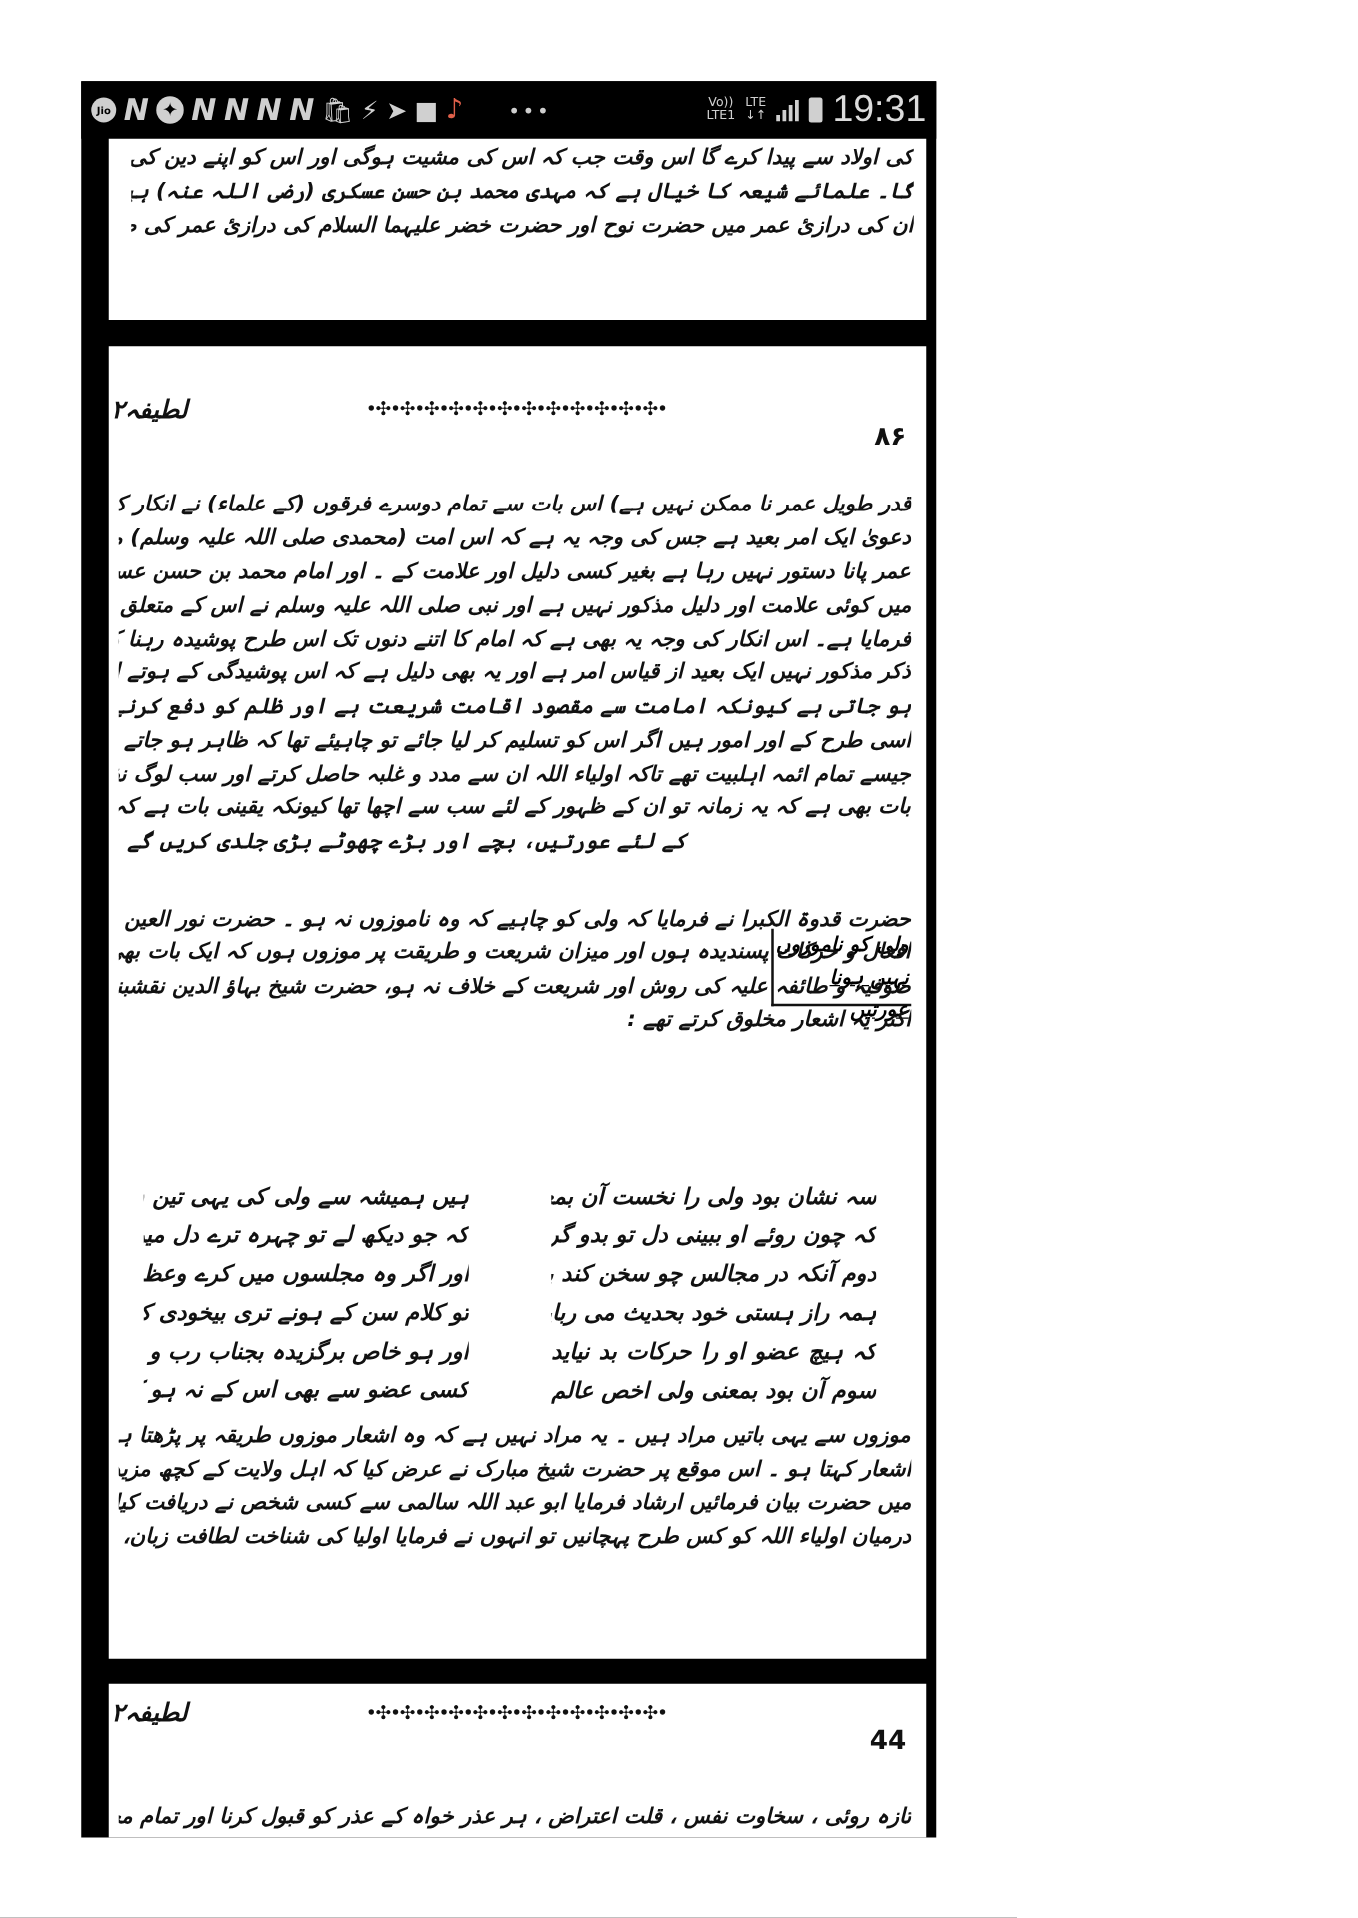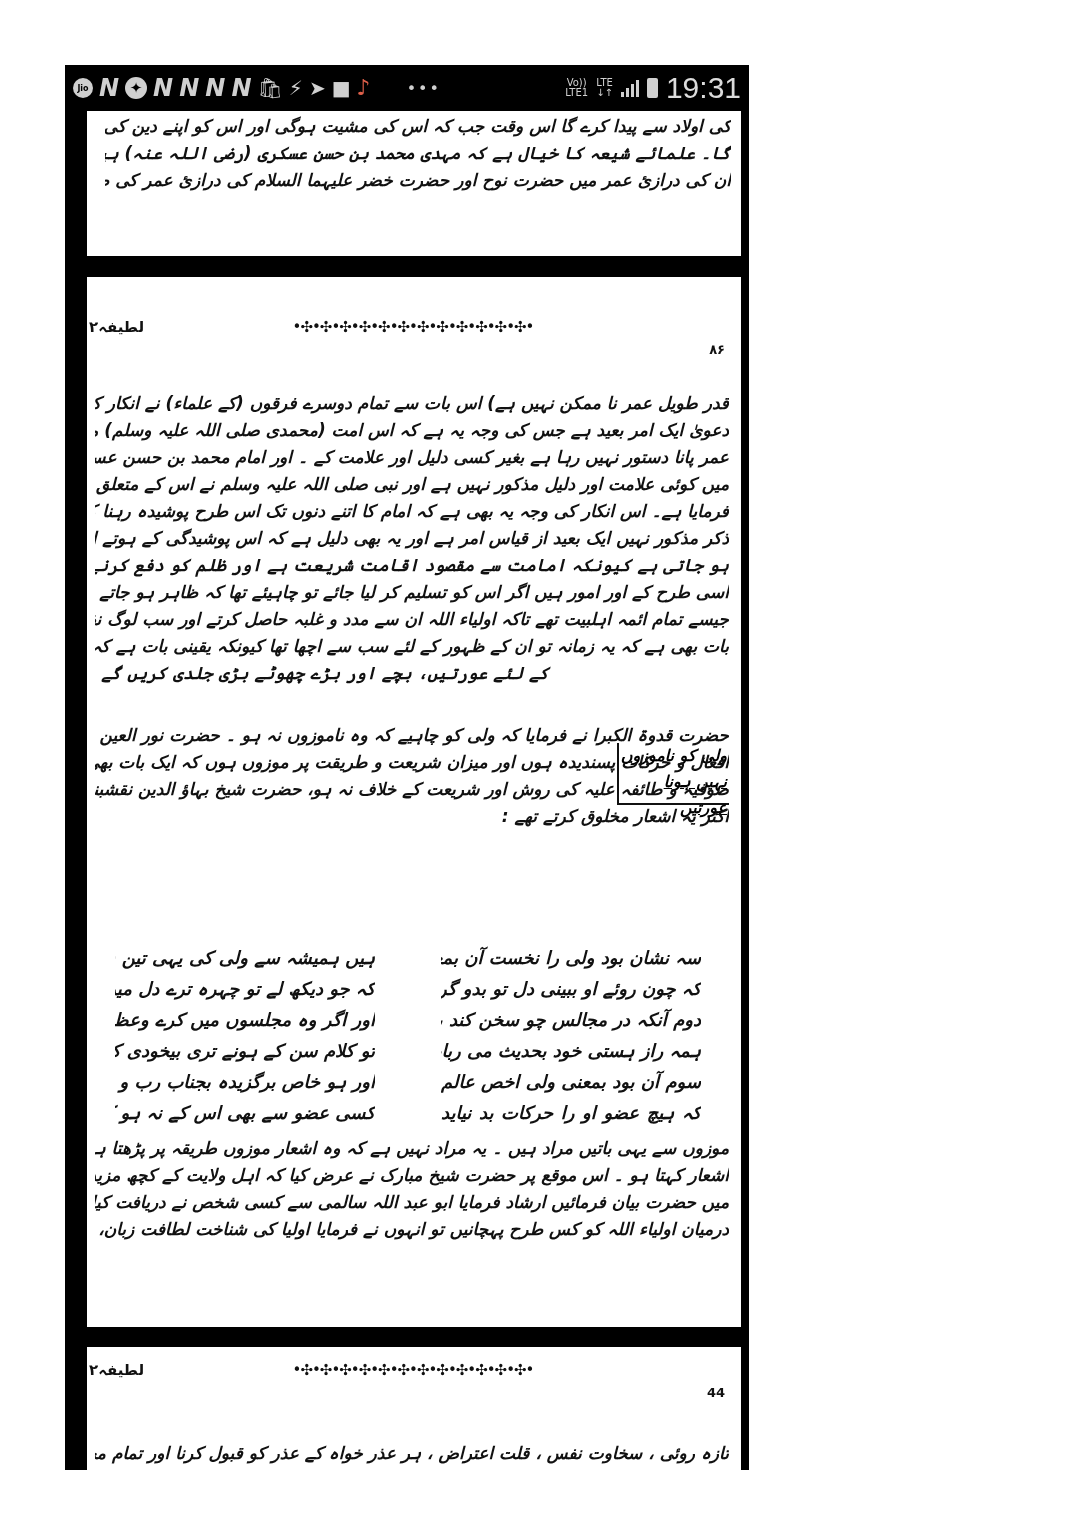--- a/index.html
+++ b/index.html
@@ -38,7 +38,7 @@
   .p2text { position:absolute; left:8px; right:12px; top:113px; }
   .hdr { position:absolute; left:0; right:0; height:30px; display:flex; align-items:center; }
   .hdr .pagenum { position:absolute; right:16px; font-weight:bold; font-size:13px; color:#111; font-family:"DejaVu Sans", sans-serif;margin-top:44px; }
-  .hdr .title { position:absolute; left:2px; font-weight:bold; font-size:15px; color:#111;text-align:center; }
+  .hdr .title { position:absolute; left:2px; font-weight:bold; font-style:italic; font-size:20px; color:#111;text-align:center; }
   .hdr .orn { position:absolute; left:148px; right:150px; text-align:center; font-size:15px; letter-spacing:-1px; color:#111; white-space:nowrap; overflow:hidden; }
 
   .sidenote { position:absolute; right:12px; top:466px; width:108px; height:60px; border-left:2px solid #111;

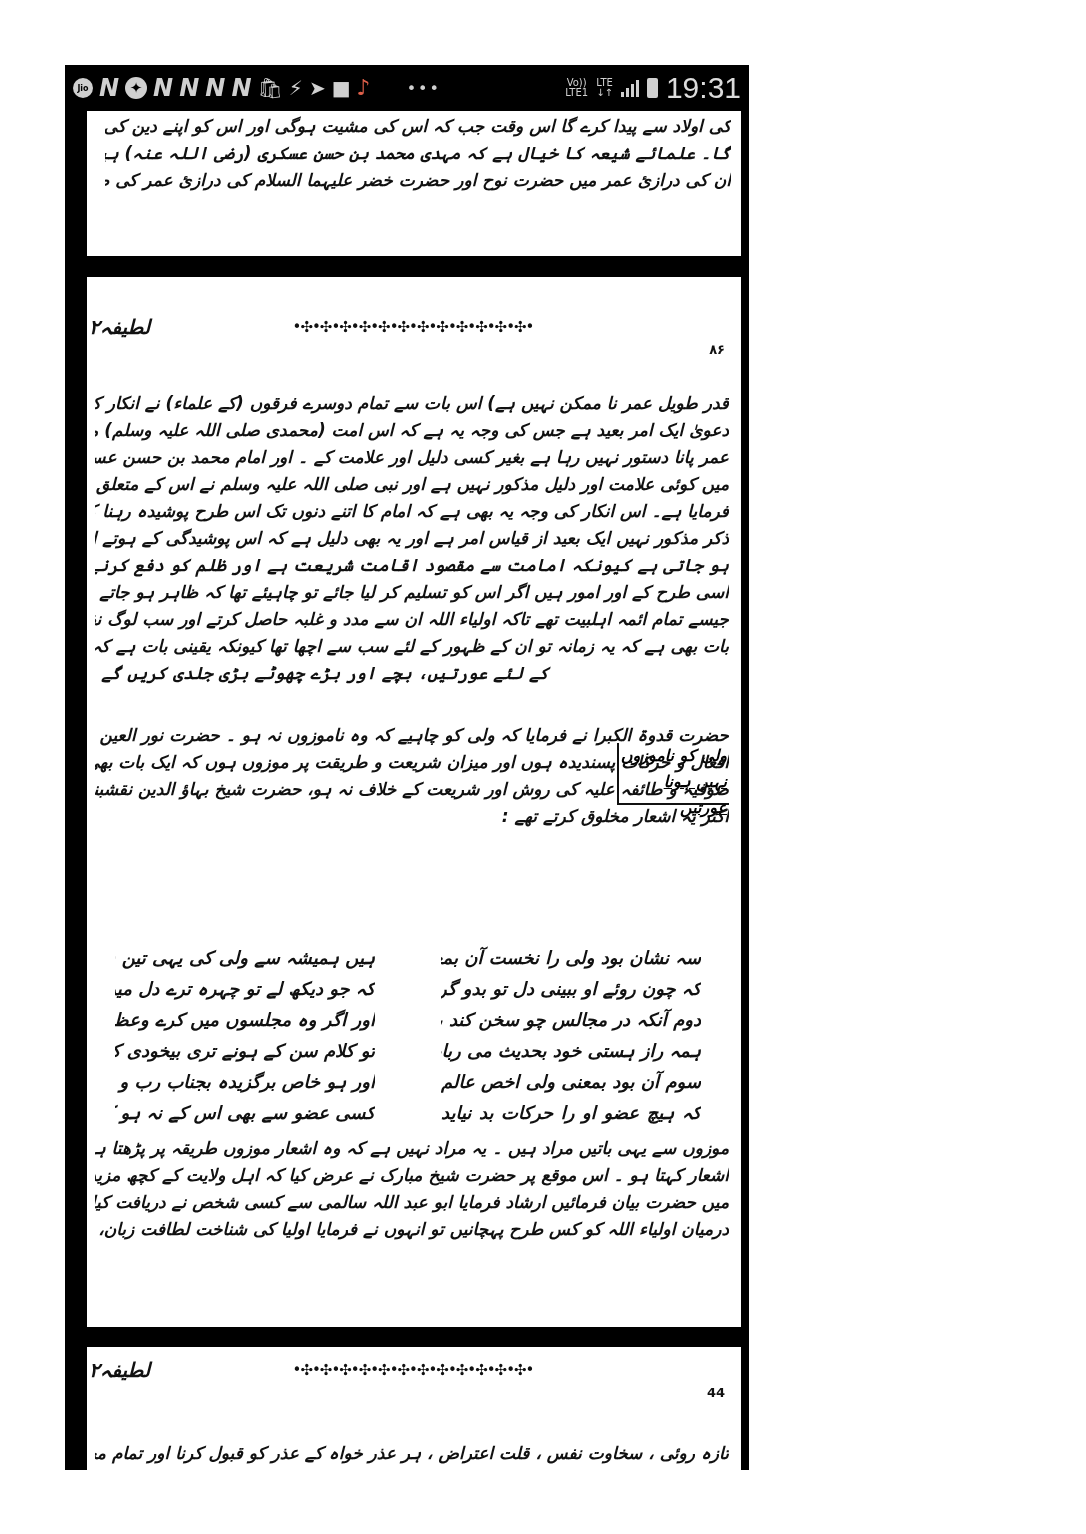--- a/index.html
+++ b/index.html
@@ -37,7 +37,7 @@
   .p1text { position:absolute; left:18px; right:10px; top:2px; }
   .p2text { position:absolute; left:8px; right:12px; top:113px; }
   .hdr { position:absolute; left:0; right:0; height:30px; display:flex; align-items:center; }
-  .hdr .pagenum { position:absolute; right:16px; font-weight:bold; font-size:13px; color:#111; font-family:"DejaVu Sans", sans-serif;margin-top:44px; }
+  .hdr .pagenum { position:absolute; right:16px; font-weight:bold; font-size:21px; color:#111; font-family:"DejaVu Sans", sans-serif;margin-top:44px; }
   .hdr .title { position:absolute; left:2px; font-weight:bold; font-style:italic; font-size:20px; color:#111;text-align:center; }
   .hdr .orn { position:absolute; left:148px; right:150px; text-align:center; font-size:15px; letter-spacing:-1px; color:#111; white-space:nowrap; overflow:hidden; }
 

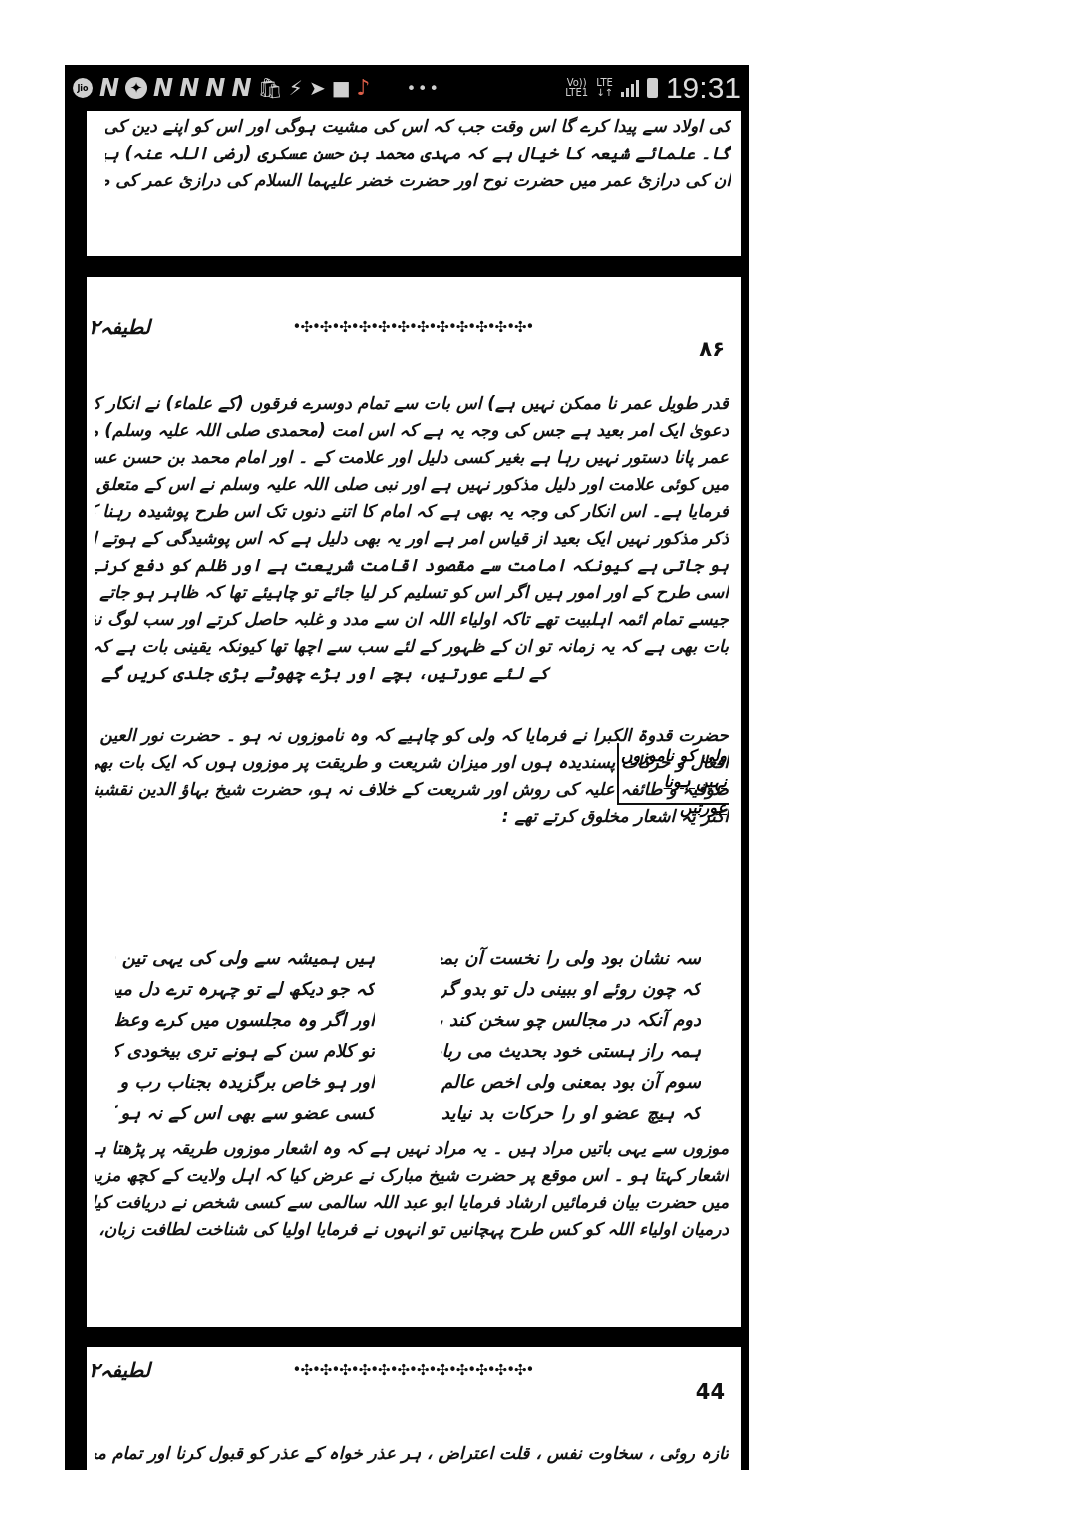--- a/index.html
+++ b/index.html
@@ -143,8 +143,8 @@
         <span class="ln">کہ چون روئے او ببینی دل تو بدو گراید</span>
         <span class="ln">دوم آنکہ در مجالس چو سخن کند بمعنی</span>
         <span class="ln">ہمہ راز ہستی خود بحدیث می رباید</span>
+        <span class="ln">کہ ہیچ عضو او را حرکات بد نیاید</span>
         <span class="ln">سوم آن بود بمعنی ولی اخص عالم</span>
-        <span class="ln">کہ ہیچ عضو او را حرکات بد نیاید</span>
       </div>
       <div class="qcol">
         <span class="ln">ہیں ہمیشہ سے ولی کی یہی تین ہی علامت</span>

